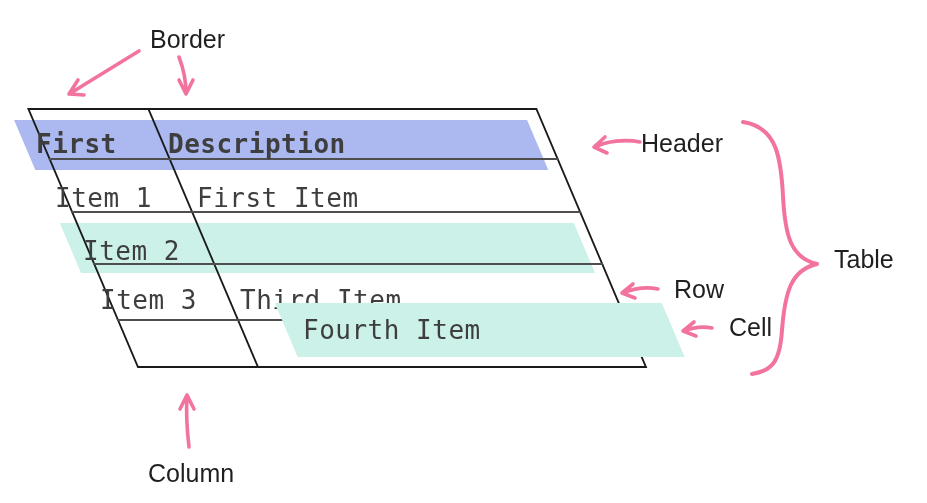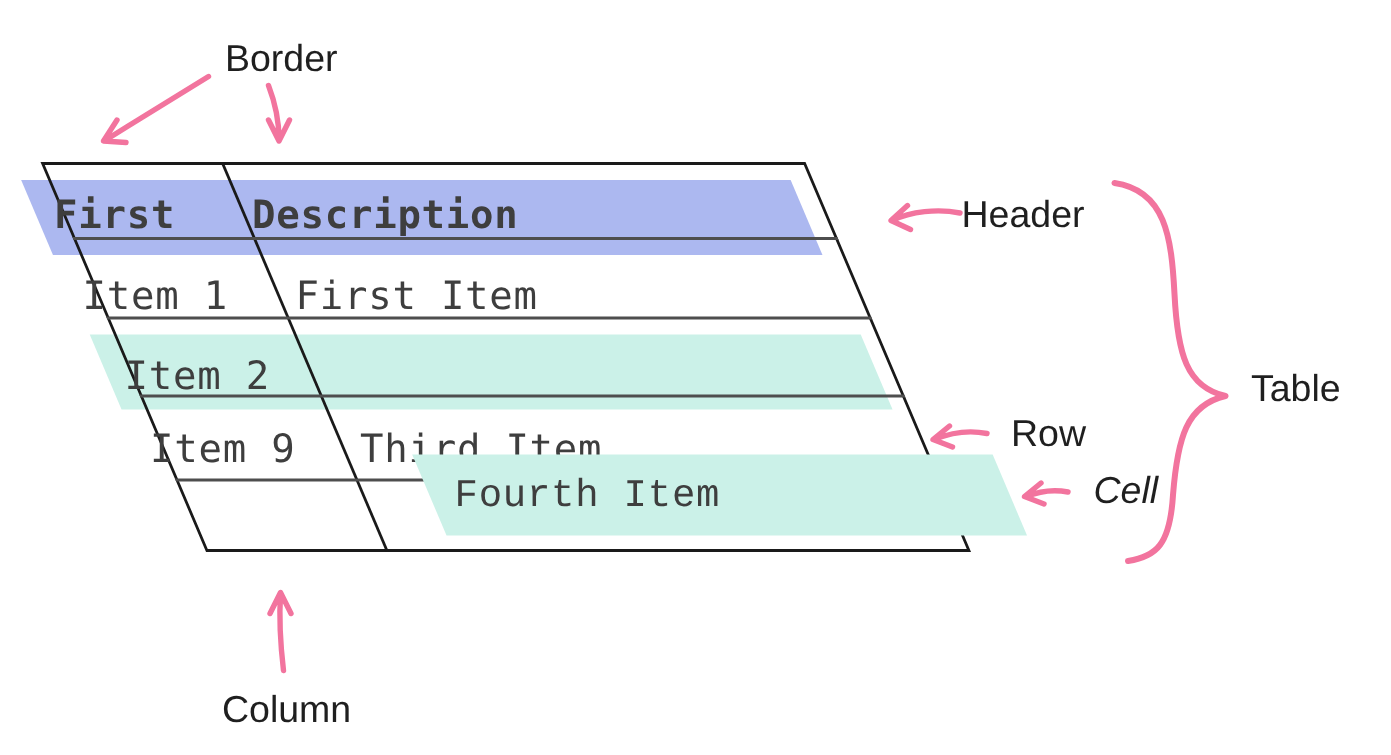--- a/index.html
+++ b/index.html
@@ -74,7 +74,7 @@
   <div class="tbl-text t-r1c1" style="color: rgb(62, 62, 62);">Item 1</div>
   <div class="tbl-text t-r1c2" style="color: rgb(62, 62, 62);">First Item</div>
   <div class="tbl-text t-r2c1" style="color: rgb(62, 62, 62);">Item 2</div>
-  <div class="tbl-text t-r3c1" style="color: rgb(62, 62, 62);">Item 9</div>
+  <div class="tbl-text t-r3c1" style="color: rgb(62, 62, 62);">Item 3</div>
   <div class="tbl-text t-r3c2" style="color: rgb(62, 62, 62);">Third Item</div>
 
   <div class="cell-layer">

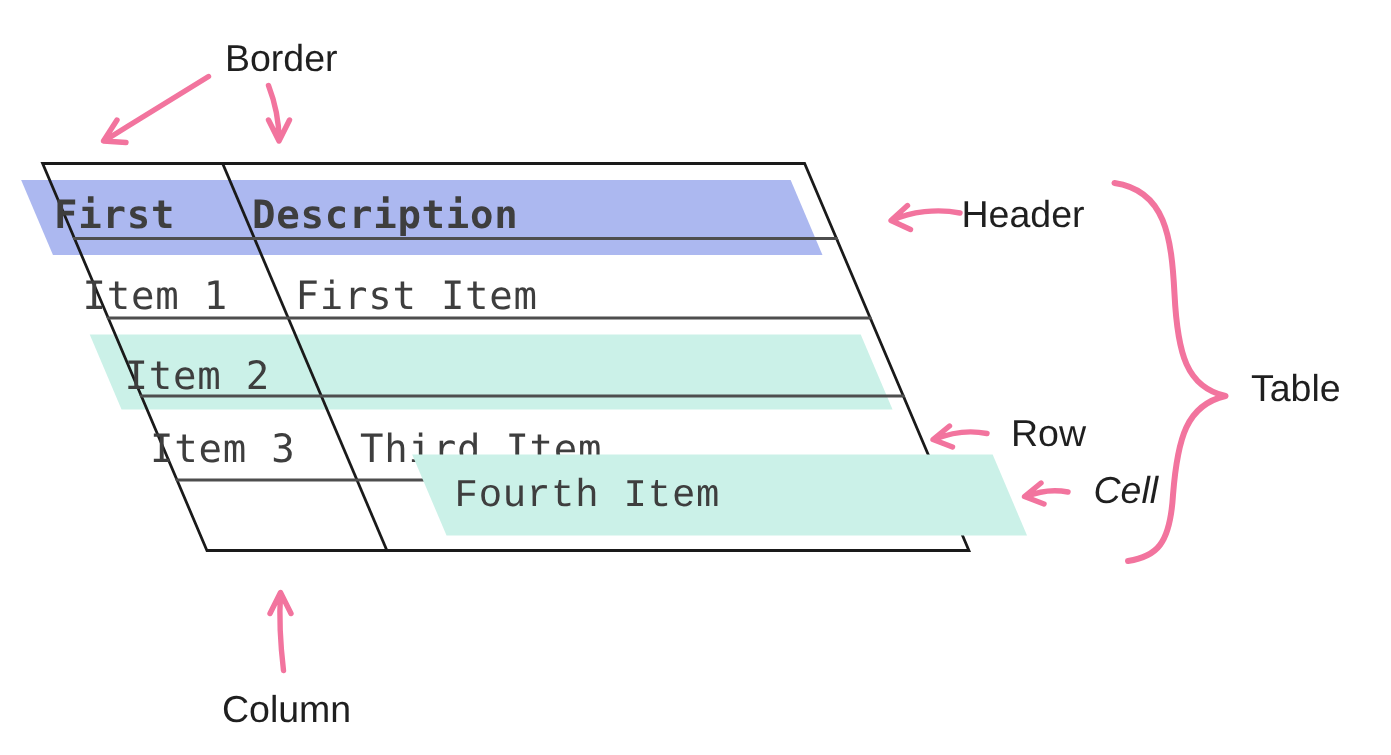--- a/index.html
+++ b/index.html
@@ -80,7 +80,7 @@
   <div class="cell-layer">
     <div class="cell-band" style="background-color: rgb(203, 241, 232);"></div>
   </div>
-  <div class="tbl-text t-r4c2" style="color: rgb(62, 62, 62); font-family: Liberation Mono, monospace;">Fourth Item</div>
+  <div class="tbl-text t-r4c2" style="color: rgb(62, 62, 62);">Fourth Item</div>
 
   <svg class="annot-svg" width="927" height="503" viewBox="0 0 927 503">
     <g fill="none" stroke-width="3.6" stroke-linecap="round" stroke-linejoin="round" stroke="#f2749e">

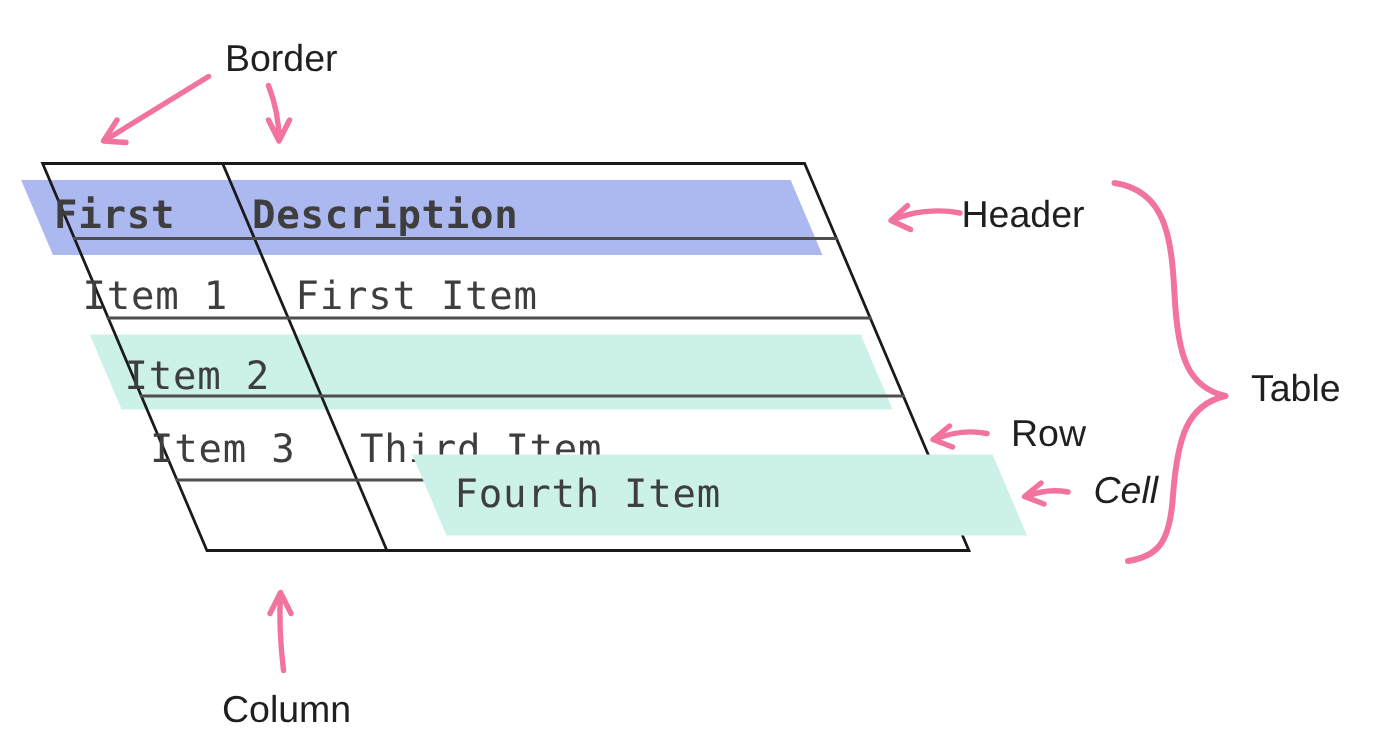--- a/index.html
+++ b/index.html
@@ -98,7 +98,7 @@
   <div class="lbl lbl-header" style="color: rgb(31, 31, 31);">Header</div>
   <div class="lbl lbl-table" style="color: rgb(31, 31, 31);">Table</div>
   <div class="lbl lbl-row" style="color: rgb(31, 31, 31);">Row</div>
-  <div class="lbl lbl-cell" style="color: rgb(31, 31, 31); font-style: italic;">Cell</div>
+  <div class="lbl lbl-cell" style="color: rgb(31, 31, 31);">Cell</div>
   <div class="lbl lbl-column" style="color: rgb(31, 31, 31);">Column</div>
 </div>
 

